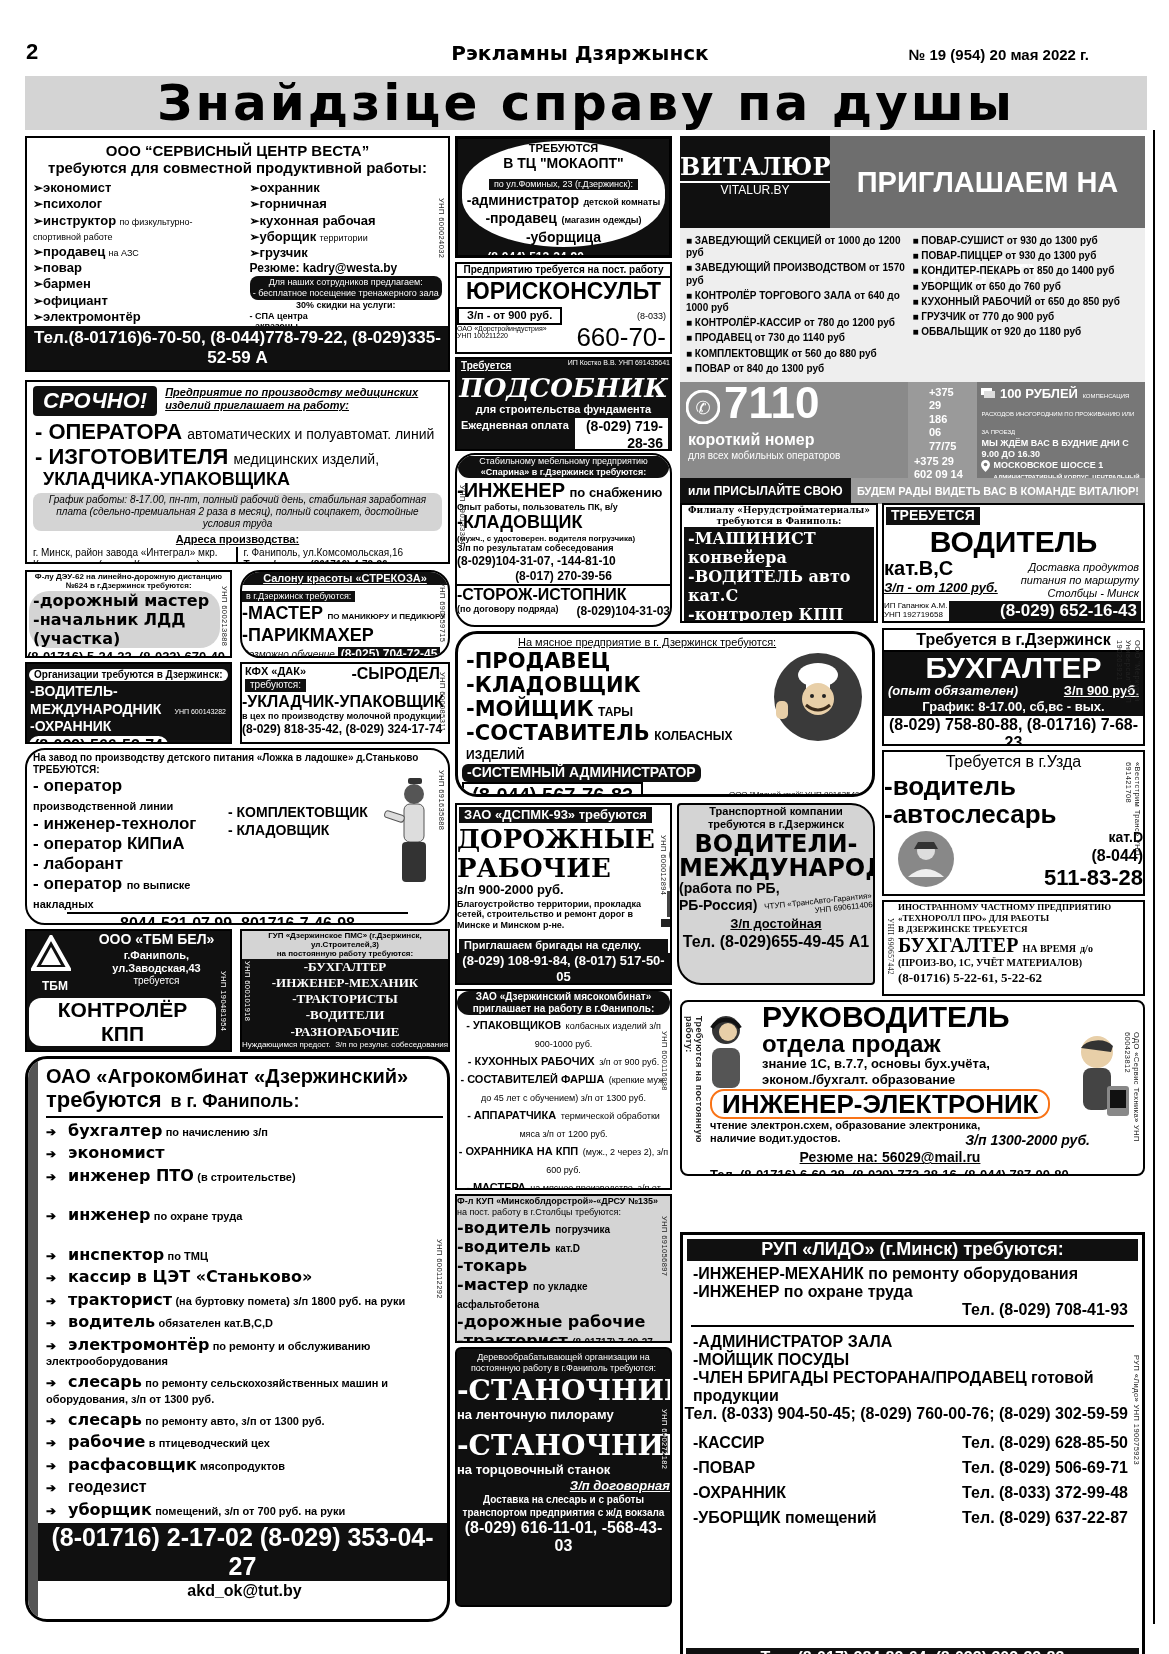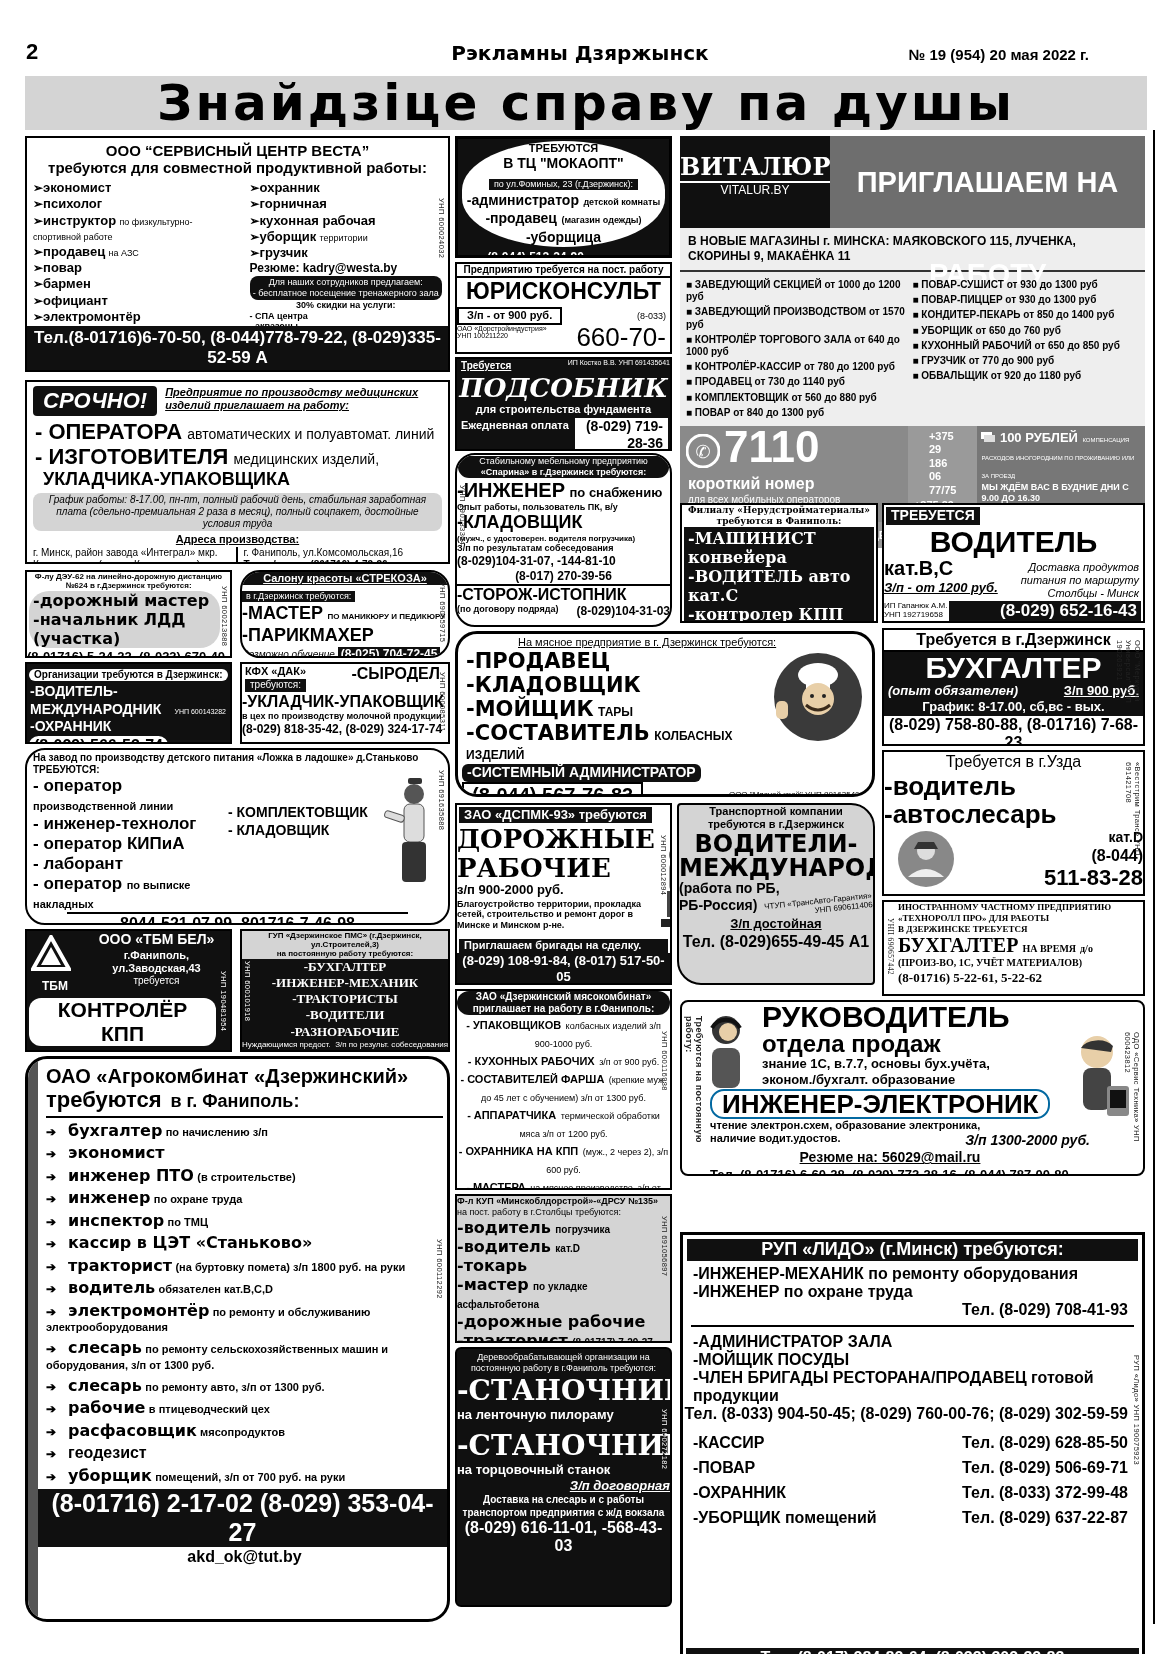--- a/index.html
+++ b/index.html
@@ -453,7 +453,6 @@
       </div>
       <div class="grow c b" style="background:#6e6e6e;color:#fff;font-size:29px;line-height:92px;">ПРИГЛАШАЕМ НА РАБОТУ</div>
     </div>
-    <div class="b t12" style="padding:6px 8px;border-bottom:2px solid #333;">В НОВЫЕ МАГАЗИНЫ г. МИНСКА: МАЯКОВСКОГО 115, ЛУЧЕНКА, СКОРИНЫ 9, МАКАЁНКА 11</div>
     <div class="row" style="padding:4px 6px;">
       <div class="grow">
 

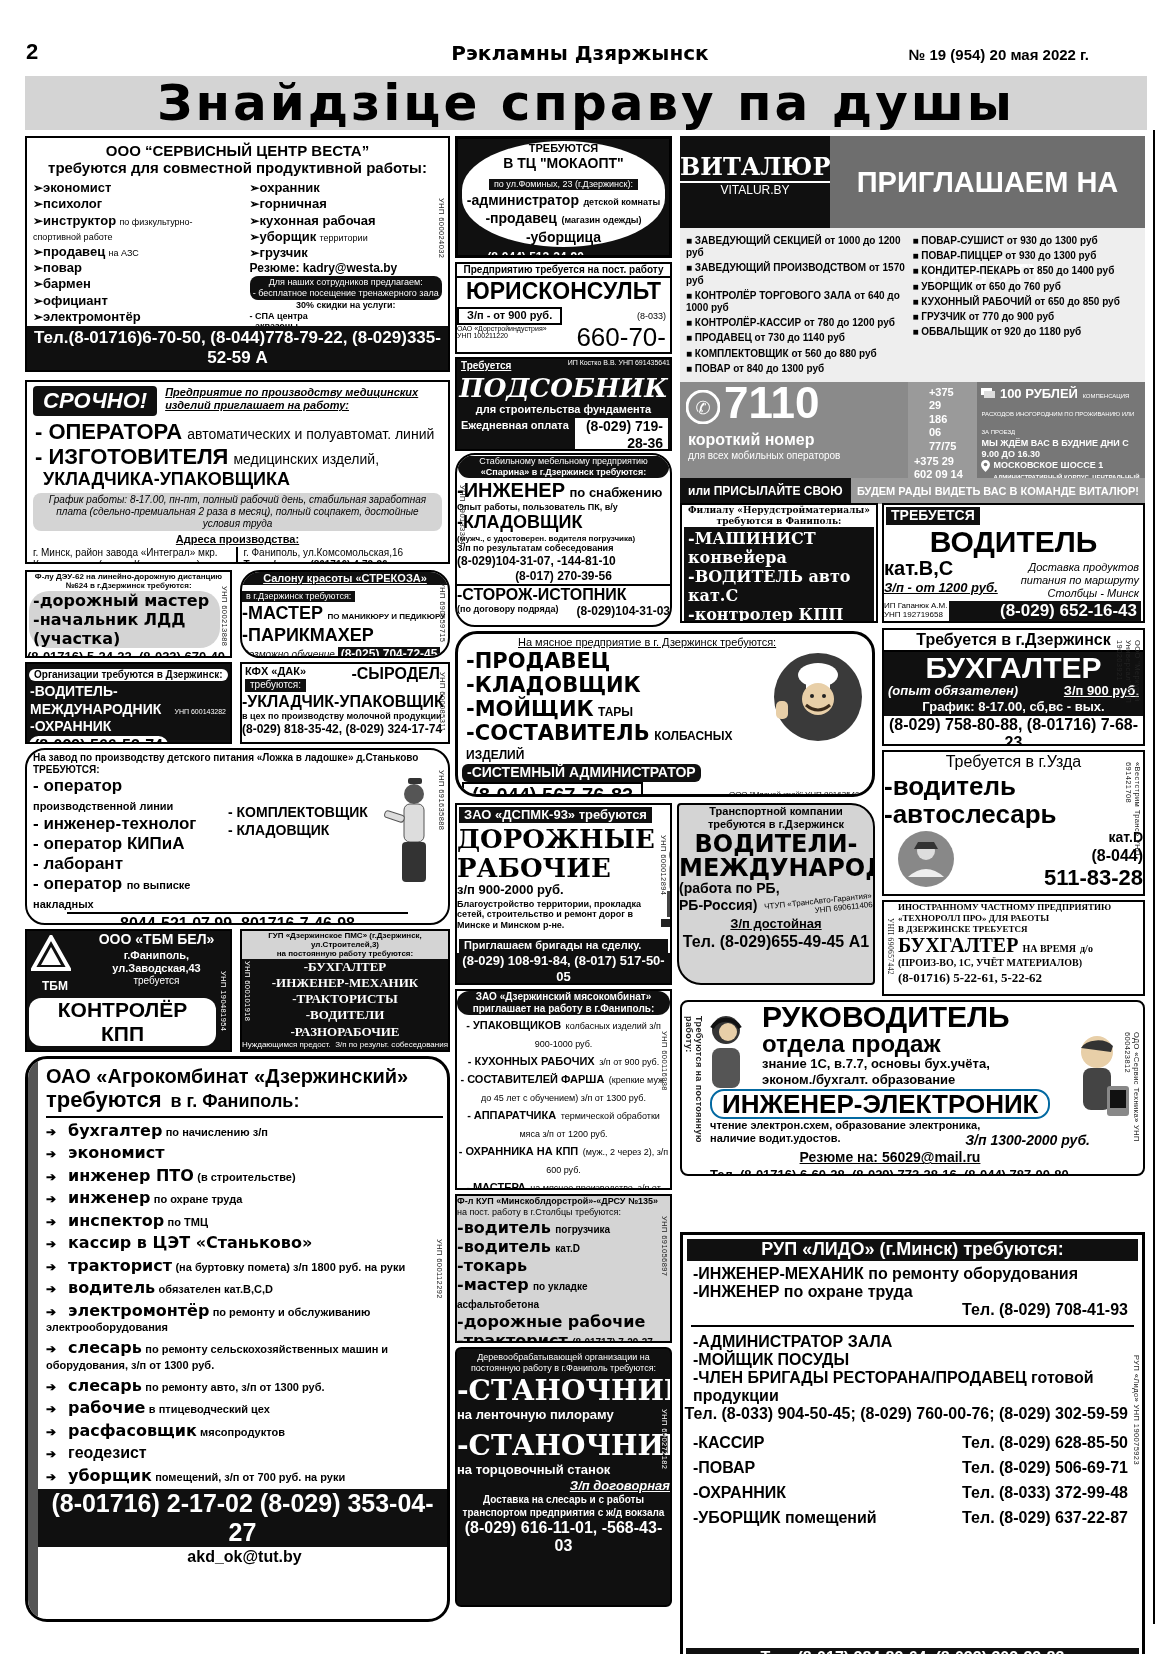--- a/index.html
+++ b/index.html
@@ -620,7 +620,7 @@
       <div class="b t13">эконом./бухгалт. образование</div>
     </div>
     <div style="padding-left:28px;">
-      <div class="b" style="font-size:26px;line-height:1;border:2px solid #0369a1;border-radius:14px;display:inline-block;padding:0 10px;">ИНЖЕНЕР-ЭЛЕКТРОНИК</div>
+      <div class="b" style="font-size:26px;line-height:1;border:2px solid #f97316;border-radius:14px;display:inline-block;padding:0 10px;">ИНЖЕНЕР-ЭЛЕКТРОНИК</div>
       <div class="row" style="width:380px;">
           <span class="b t11">чтение электрон.схем, образование электроника,</span>
         </div>

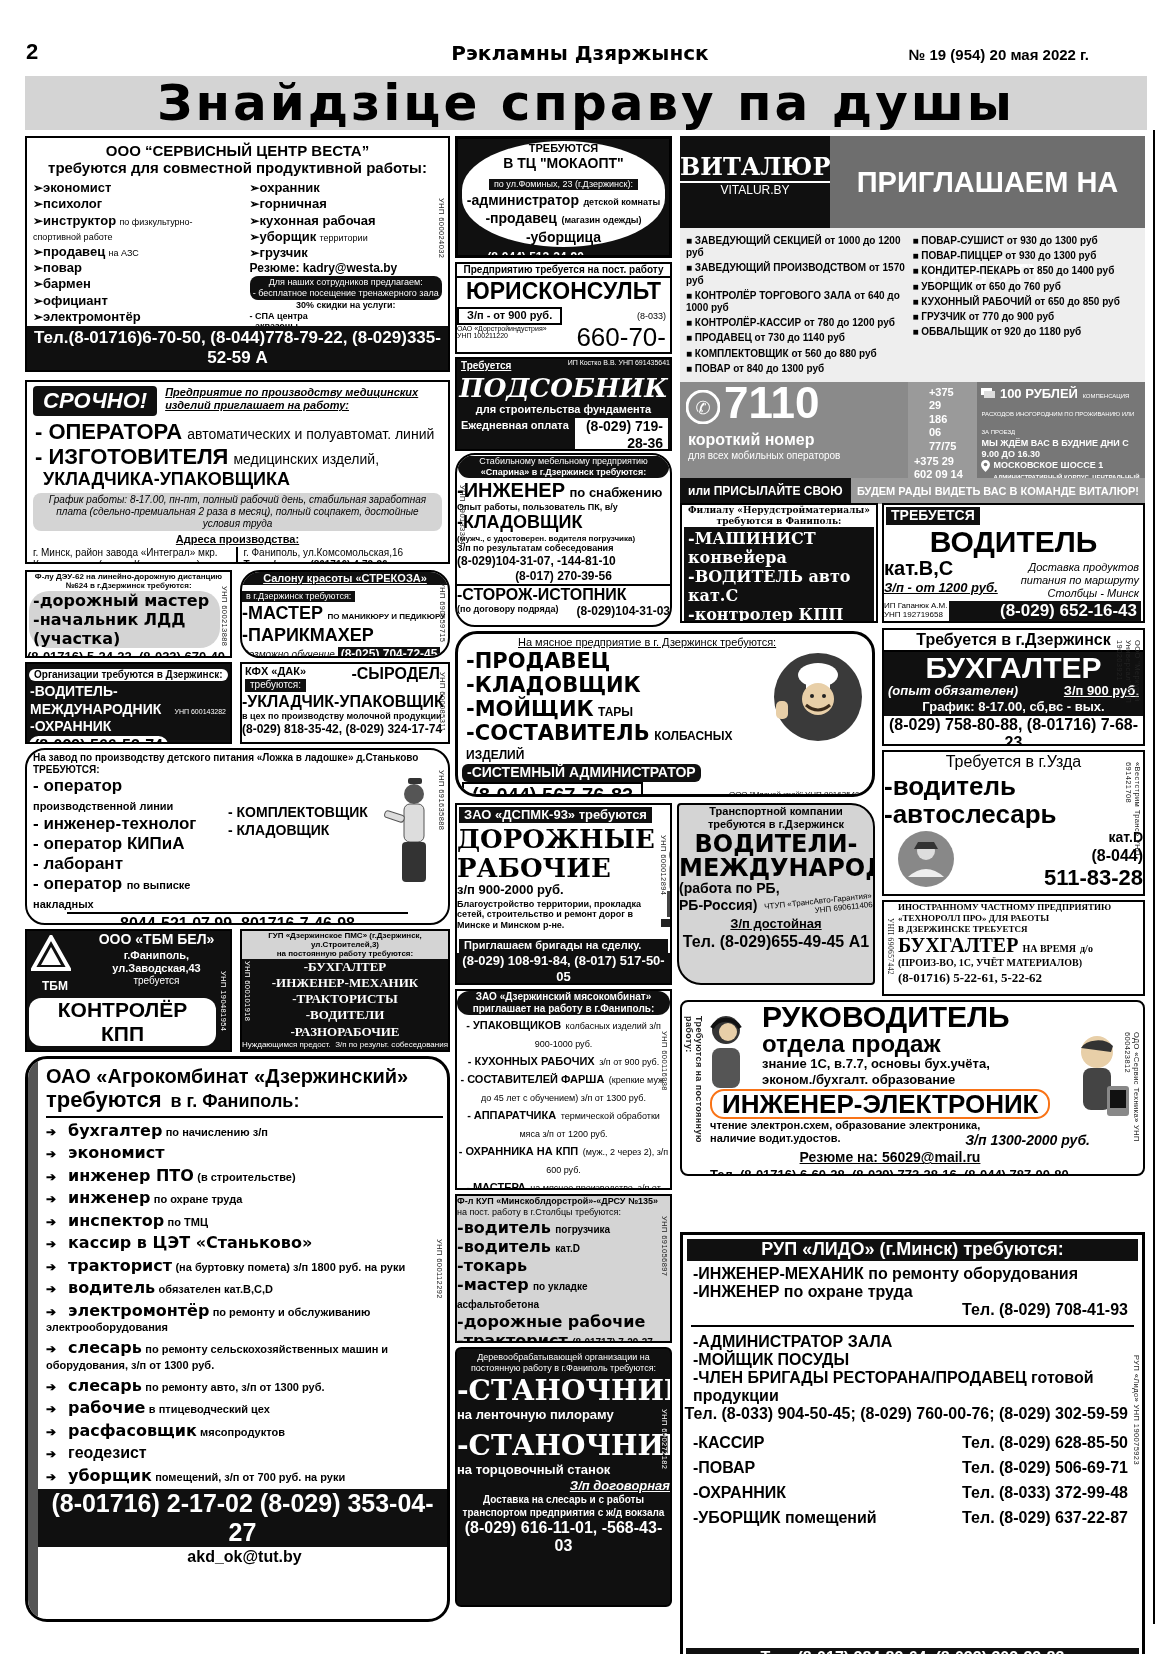--- a/index.html
+++ b/index.html
@@ -248,7 +248,7 @@
       <div class="t12" style="margin:3px 0;"><span class="arrow">➔</span><span class="b t16" style="font-family:'DejaVu Sans',sans-serif;">бухгалтер</span> <span class="b t11">по начислению з/п</span></div>
           <div class="t12" style="margin:3px 0;"><span class="arrow">➔</span><span class="b t16" style="font-family:'DejaVu Sans',sans-serif;">экономист</span> <span class="b t11"></span></div>
           <div class="t12" style="margin:3px 0;"><span class="arrow">➔</span><span class="b t16" style="font-family:'DejaVu Sans',sans-serif;">инженер ПТО</span> <span class="b t11">(в строительстве)</span></div>
-          <div class="t12" style="margin:3px 0;"><span class="arrow">➔</span><span class="b t16" style="font-family:'DejaVu Sans',sans-serif;">инженер</span> <span class="b t11">по охране труда</span></div>
+          <div class="t12" style="margin:20px 0;"><span class="arrow">➔</span><span class="b t16" style="font-family:'DejaVu Sans',sans-serif;">инженер</span> <span class="b t11">по охране труда</span></div>
           <div class="t12" style="margin:3px 0;"><span class="arrow">➔</span><span class="b t16" style="font-family:'DejaVu Sans',sans-serif;">инспектор</span> <span class="b t11">по ТМЦ</span></div>
           <div class="t12" style="margin:3px 0;"><span class="arrow">➔</span><span class="b t16" style="font-family:'DejaVu Sans',sans-serif;">кассир в ЦЭТ «Станьково»</span> <span class="b t11"></span></div>
           <div class="t12" style="margin:3px 0;"><span class="arrow">➔</span><span class="b t16" style="font-family:'DejaVu Sans',sans-serif;">тракторист</span> <span class="b t11">(на буртовку помета) з/п 1800 руб. на руки</span></div>

